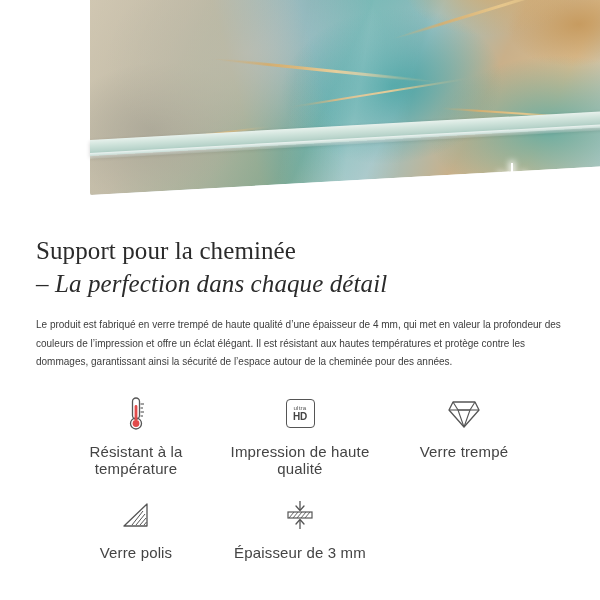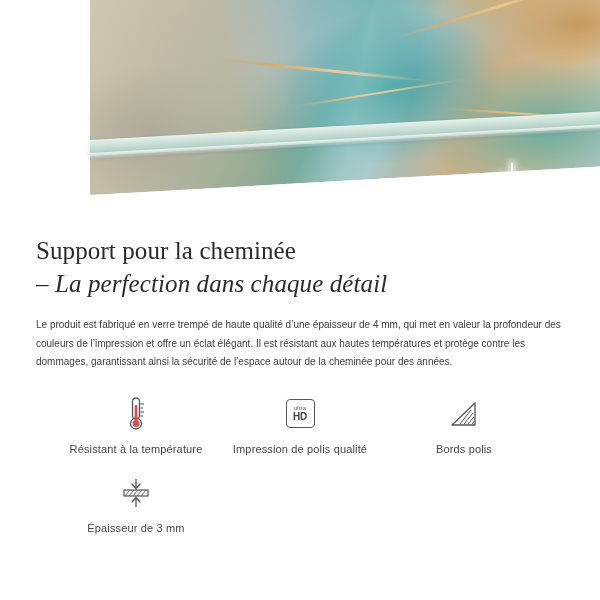--- a/index.html
+++ b/index.html
@@ -167,7 +167,7 @@
 
   .feature-label {
     margin-top: 9px;
-    font-size: 11px;
+    font-size: 15px;
     color: #444444;
     text-align: center;
     letter-spacing: 0.15px;

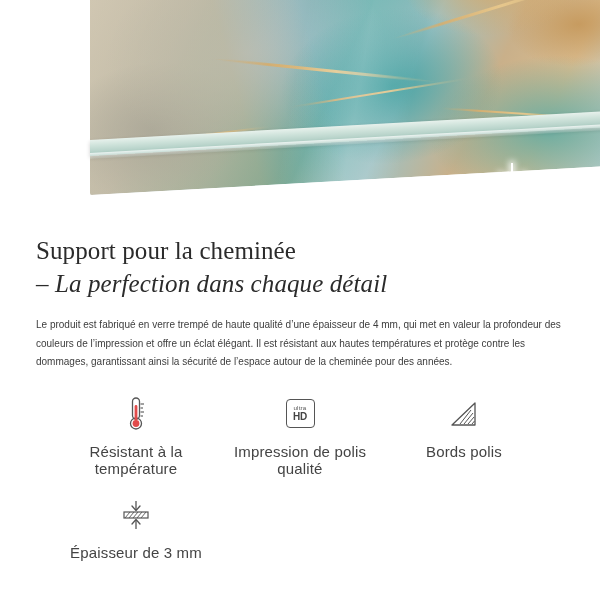--- a/index.html
+++ b/index.html
@@ -246,7 +246,7 @@
             <span class="u2">HD</span>
           </div>
         </div>
-        <div class="feature-label">Impression de polis qualité</div>
+        <div class="feature-label">Impression de haute qualité</div>
       </div>
 
 

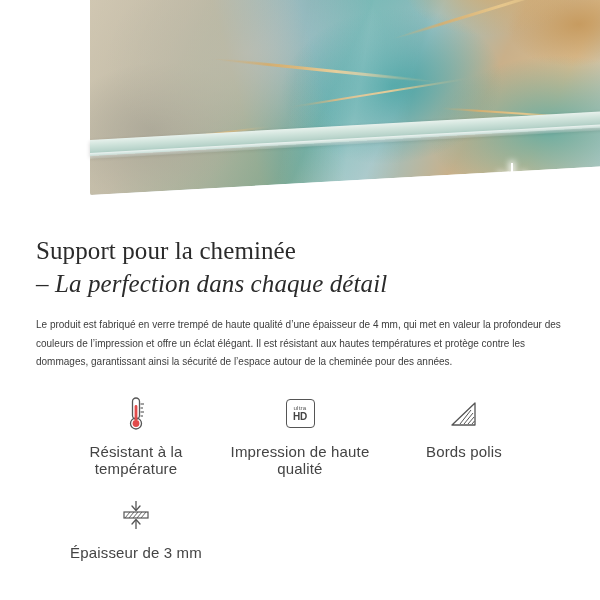--- a/index.html
+++ b/index.html
@@ -250,6 +250,18 @@
       </div>
 
 
+      <div class="feature">
+        <div class="feature-icon">
+          <svg width="36" height="32" viewBox="0 0 36 32">
+            <path d="M7 4 L29 4 L33 12 L18 29 L3 12 Z" fill="none" stroke="#555" stroke-width="1.3" stroke-linejoin="round"></path>
+            <path d="M3 12 L33 12" stroke="#555" stroke-width="1.1"></path>
+            <path d="M7 4 L12 12 L18 29" fill="none" stroke="#555" stroke-width="1.1"></path>
+            <path d="M29 4 L24 12 L18 29" fill="none" stroke="#555" stroke-width="1.1"></path>
+            <path d="M12 12 L24 12" stroke="#555" stroke-width="1.1"></path>
+          </svg>
+        </div>
+        <div class="feature-label">Verre trempé</div>
+      </div>
 
       <div class="feature">
         <div class="feature-icon">

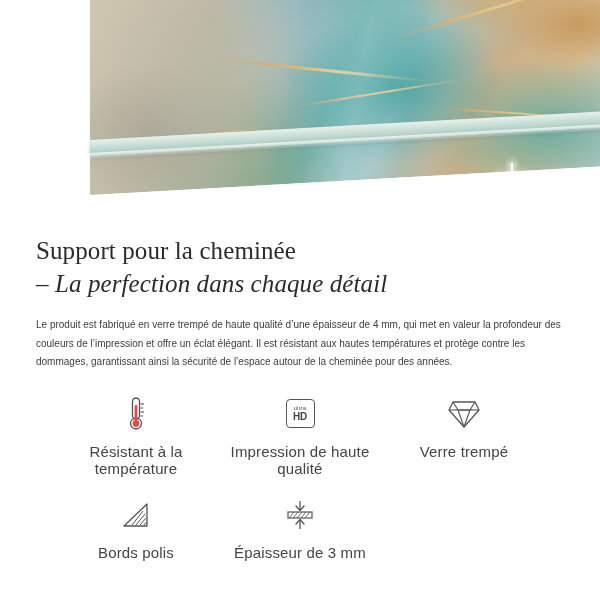--- a/index.html
+++ b/index.html
@@ -273,7 +273,7 @@
             <line x1="24" y1="26" x2="26.5" y2="23" stroke="#555" stroke-width="1"></line>
           </svg>
         </div>
-        <div class="feature-label">Bords polis</div>
+        <div class="feature-label">Verre polis</div>
       </div>
 
       <div class="feature">

